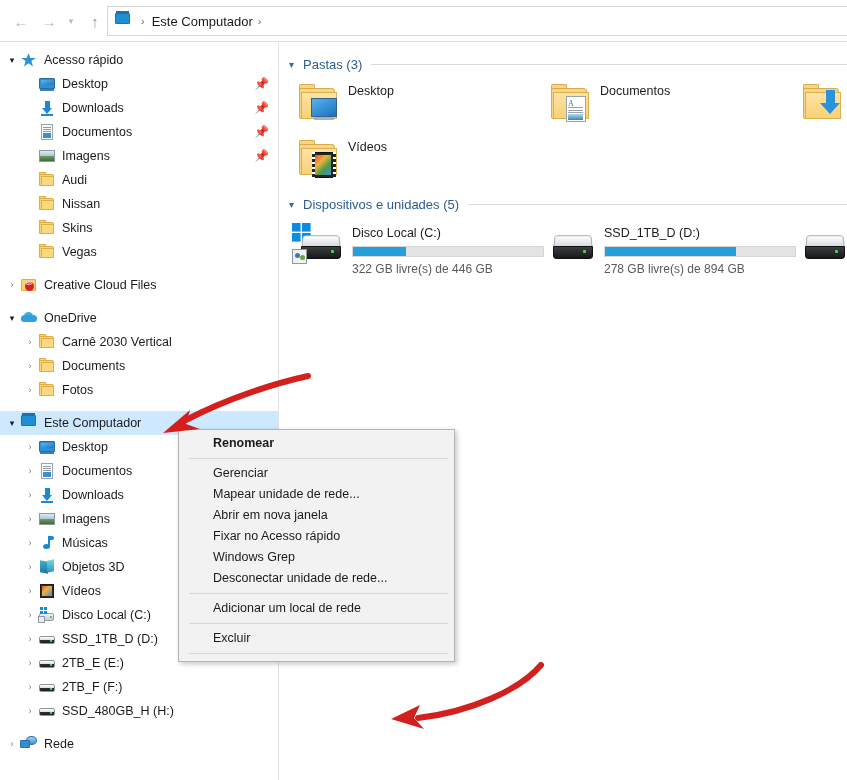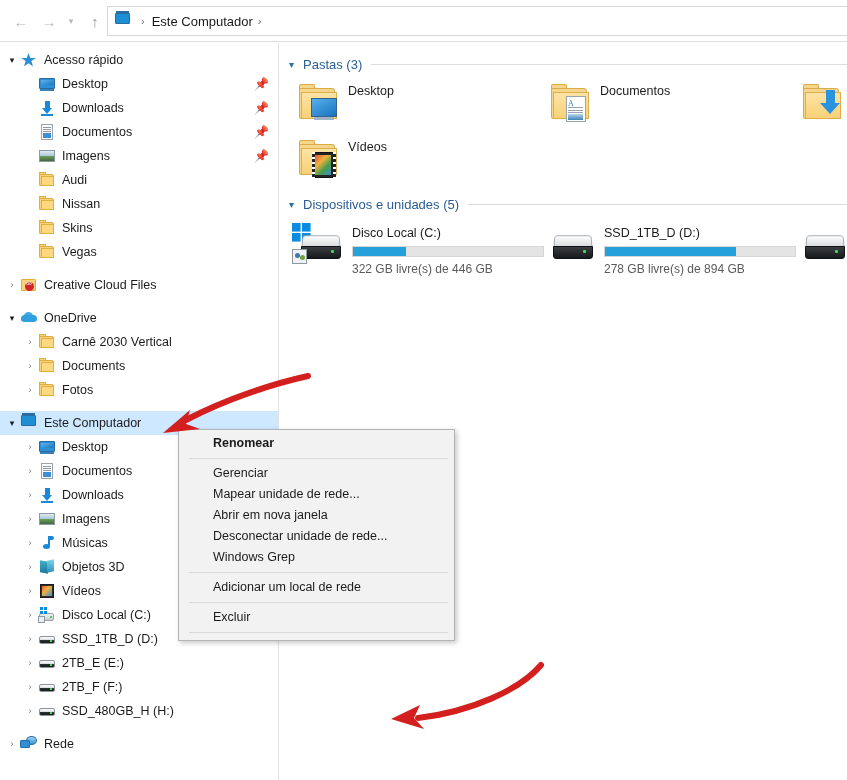--- a/index.html
+++ b/index.html
@@ -859,6 +859,7 @@
     <div class="ctx-item">Gerenciar</div>
     <div class="ctx-item">Mapear unidade de rede...</div>
     <div class="ctx-item">Abrir em nova janela</div>
+    <div class="ctx-item">Fixar no Acesso rápido</div>
     <div class="ctx-item">Desconectar unidade de rede...</div>
     <div class="ctx-item">Windows Grep</div>
     <div class="ctx-sep"></div>

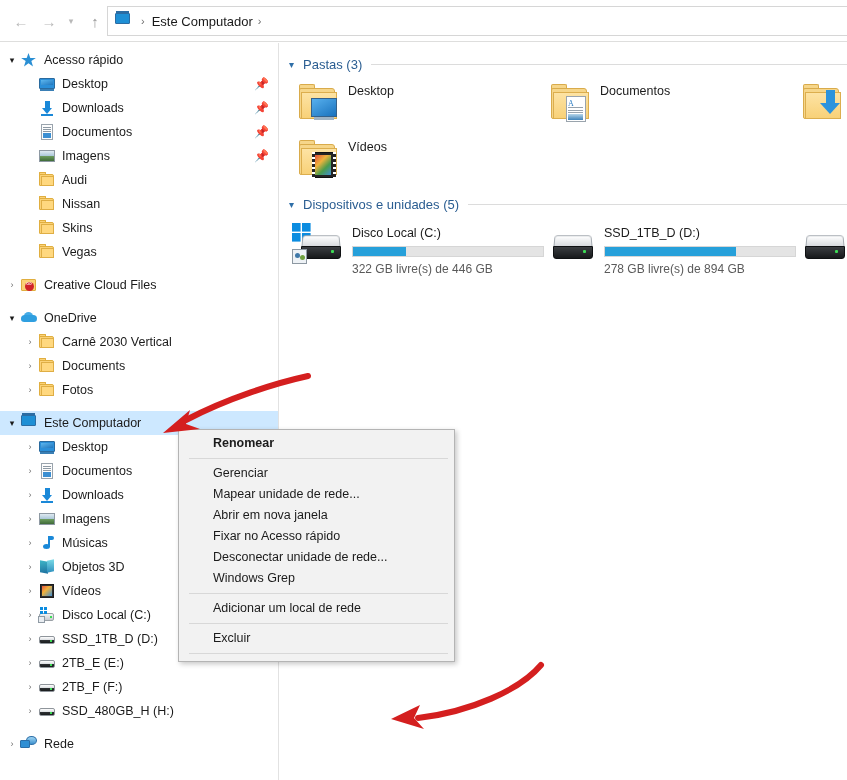--- a/index.html
+++ b/index.html
@@ -860,8 +860,8 @@
     <div class="ctx-item">Mapear unidade de rede...</div>
     <div class="ctx-item">Abrir em nova janela</div>
     <div class="ctx-item">Fixar no Acesso rápido</div>
+    <div class="ctx-item">Windows Grep</div>
     <div class="ctx-item">Desconectar unidade de rede...</div>
-    <div class="ctx-item">Windows Grep</div>
     <div class="ctx-sep"></div>
     <div class="ctx-item">Adicionar um local de rede</div>
     <div class="ctx-sep"></div>

